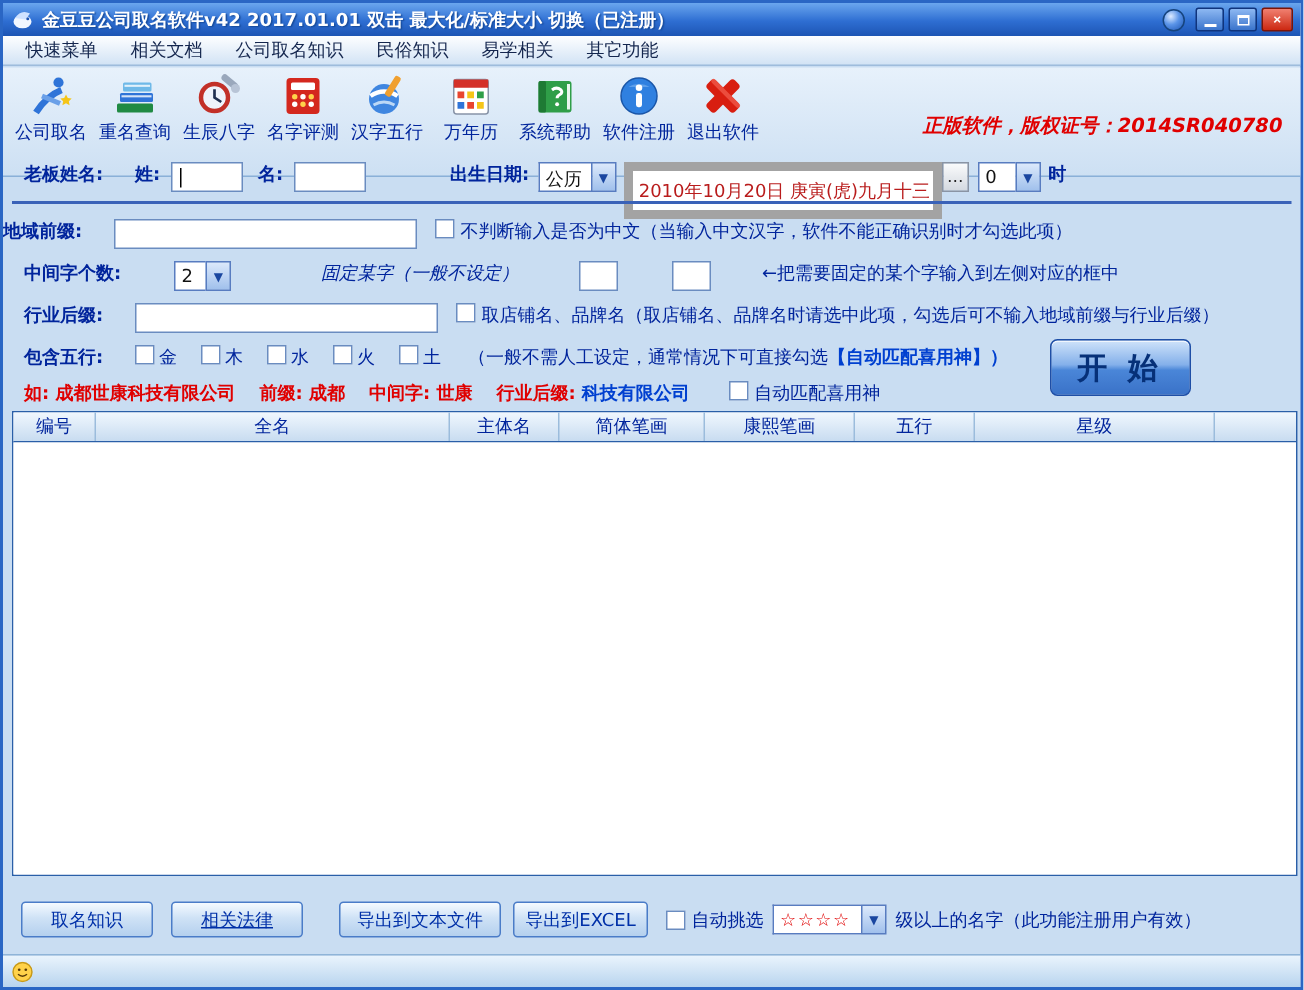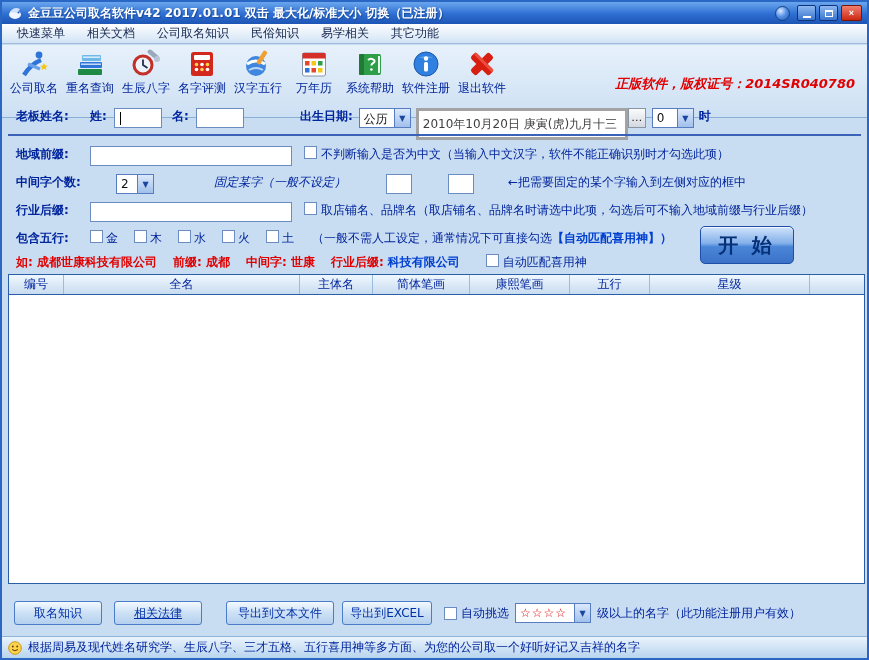--- a/index.html
+++ b/index.html
@@ -52,7 +52,7 @@
   .combo-val{flex:1;background:#fff;border:1px solid #587cc0;border-right:none;padding:2px 4px;color:#111;overflow:hidden;white-space:nowrap;}
   .combo-arrow{width:17px;display:flex;align-items:center;justify-content:center;
     background:linear-gradient(#dce9fb,#a0c0ec);border:1px solid #587cc0;color:#1a46a0;font-size:8px;}
-  .datebox{display:inline-flex;align-items:center;height:20px;background:#fff;border:3px solid #a3a3a3;padding:13px 4px;color:#404040;white-space:nowrap;overflow:hidden;}
+  .datebox{display:inline-flex;align-items:center;height:20px;background:#fff;border:6px solid #a3a3a3;padding:13px 4px;color:#b91c1c;white-space:nowrap;overflow:hidden;}
   .more-btn{width:18px;height:20px;border:1px solid #8a94a4;background:linear-gradient(#fafbfc,#d4d9e0);
     font:inherit;font-size:11px;line-height:10px;color:#222;padding:0;}
   .start-btn{position:absolute;left:698px;top:124px;width:94px;height:38px;

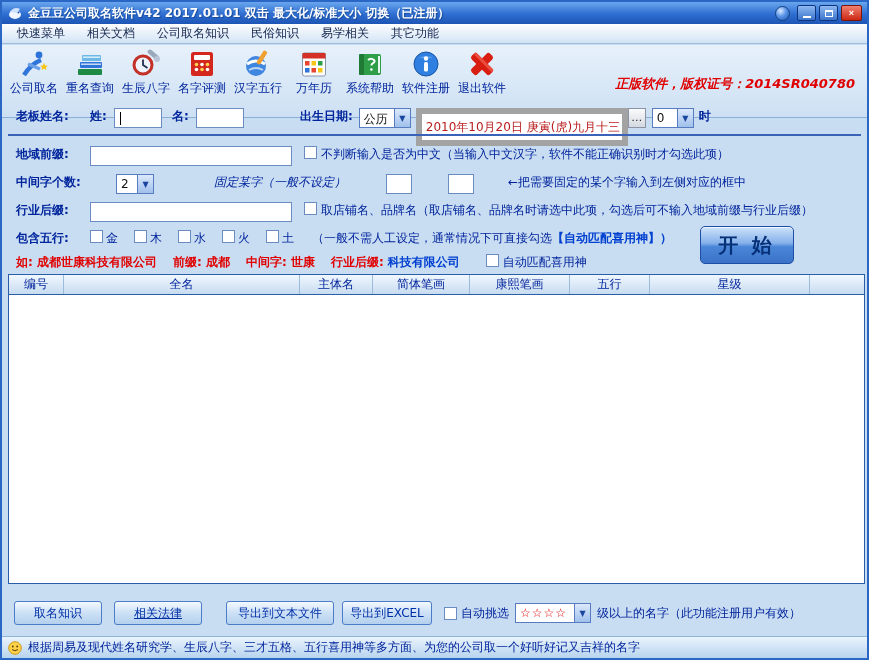--- a/index.html
+++ b/index.html
@@ -245,7 +245,7 @@
     <div class="sep" style="top:32px;"></div>
 
     <div class="frow" style="top:44px;">
-      <span class="lbl" style="margin-left:14px;width:74px;">地域前缀:</span>
+      <span class="lbl" style="width:74px;">地域前缀:</span>
       <input class="tinput" style="width: 202px;" value="">
       <span class="cb" style="margin-left:12px;"></span>
       <span class="hint" style="margin-left:4px;">不判断输入是否为中文（当输入中文汉字，软件不能正确识别时才勾选此项）</span>

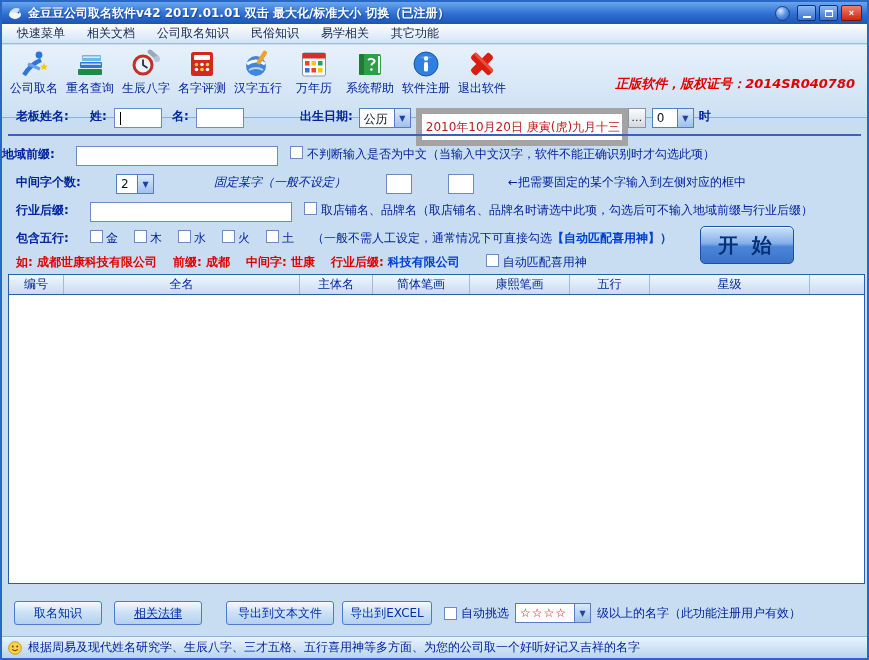--- a/index.html
+++ b/index.html
@@ -334,7 +334,6 @@
       <circle cx="9.2" cy="5.5" r=".9" fill="#5a3c08"></circle>
       <path d="M4 8.5 q3 2.6 6 0" stroke="#5a3c08" stroke-width="1" fill="none"></path>
     </svg>
-    <span class="stext">根据周易及现代姓名研究学、生辰八字、三才五格、五行喜用神等多方面、为您的公司取一个好听好记又吉祥的名字</span>
   </div>
 
 </div>

